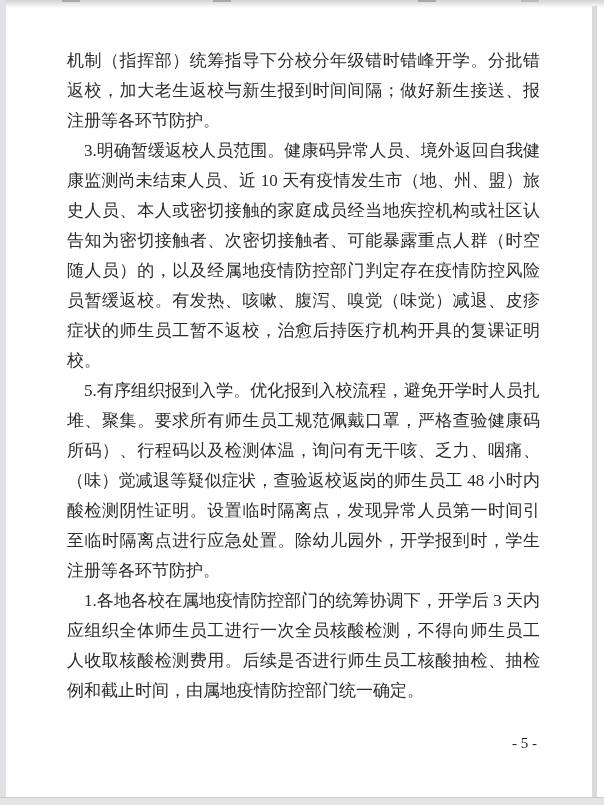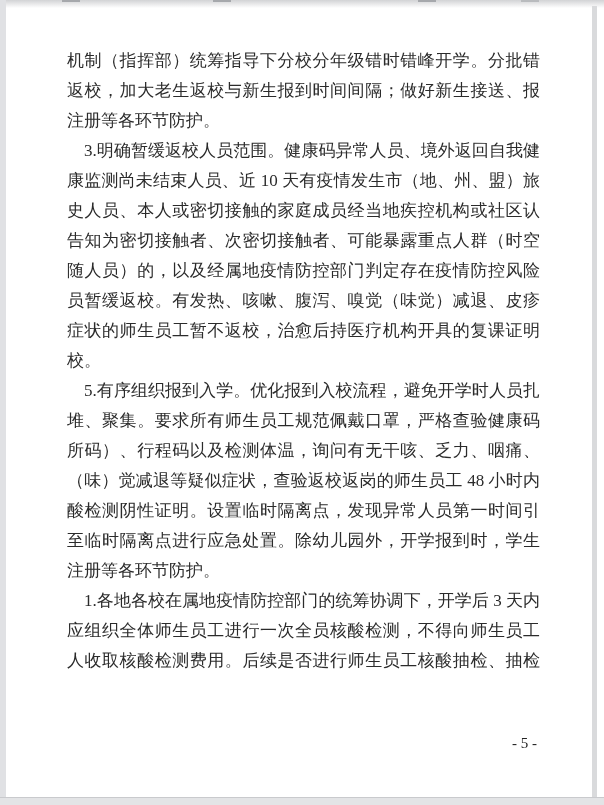--- a/index.html
+++ b/index.html
@@ -126,6 +126,7 @@
       <div class="line">　1.各地各校在属地疫情防控部门的统筹协调下，开学后 3 天内</div>
       <div class="line">应组织全体师生员工进行一次全员核酸检测，不得向师生员工个</div>
       <div class="line">人收取核酸检测费用。后续是否进行师生员工核酸抽检、抽检比</div>
+      <div class="line last">例和截止时间，由属地疫情防控部门统一确定。</div>
     </div>
 
   </div>

